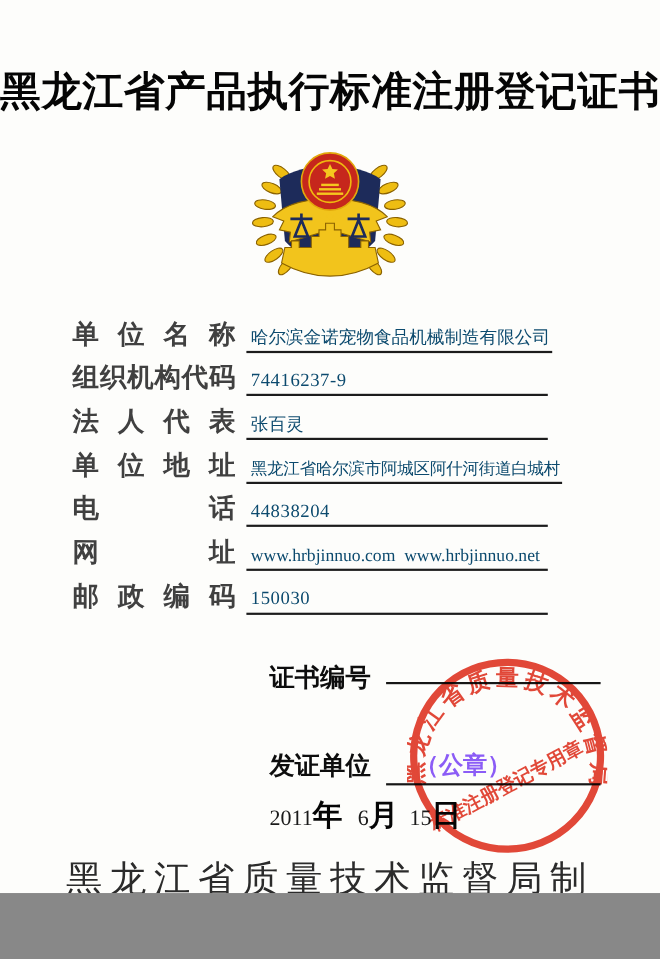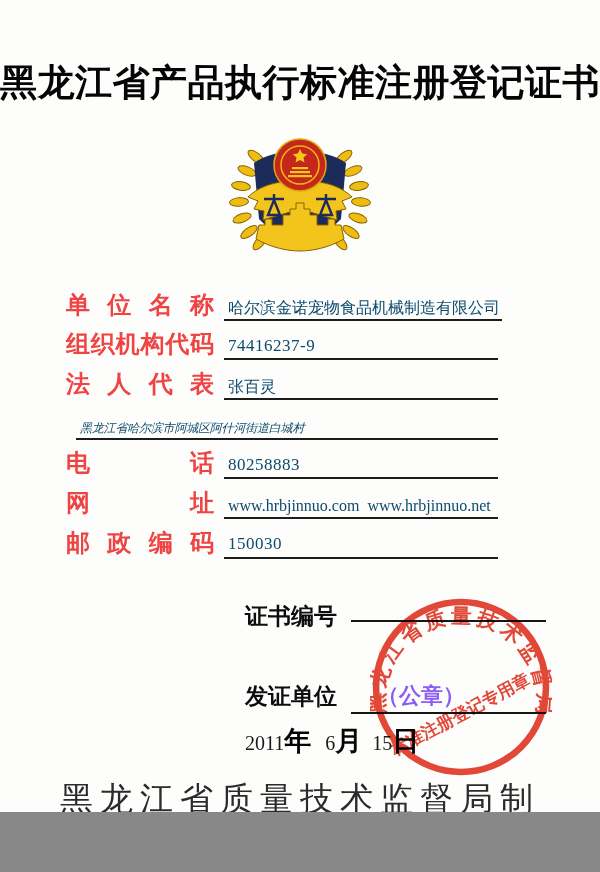--- a/index.html
+++ b/index.html
@@ -18,7 +18,7 @@
   .frow{height:39.7px;display:flex;align-items:flex-end;}
   .flabel{
     width:148px;flex:0 0 148px;font-size:24px;font-weight:bold;line-height:1;
-    text-align:justify;text-align-last:justify;padding-bottom:4px;color:#ef4444;
+    text-align:justify;text-align-last:justify;padding-bottom:4px;color:#404040;
   }
   .fvalue{
     flex:1;margin-left:10px;border-bottom:2px solid #1c1c1c;

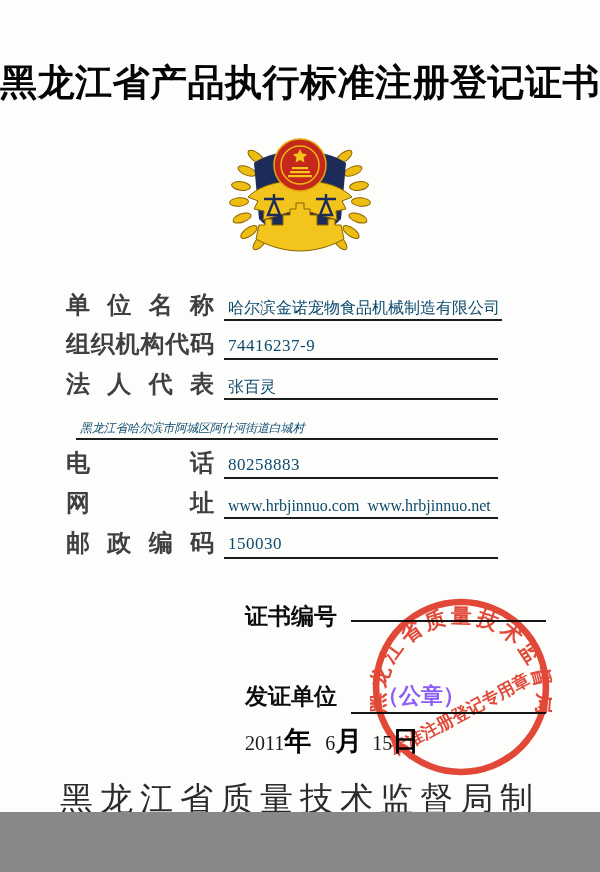--- a/index.html
+++ b/index.html
@@ -123,6 +123,7 @@
       <span class="fvalue">张百灵</span>
     </div>
     <div class="frow">
+      <span class="flabel">单位地址</span>
       <span class="fvalue long">黑龙江省哈尔滨市阿城区阿什河街道白城村</span>
     </div>
     <div class="frow">

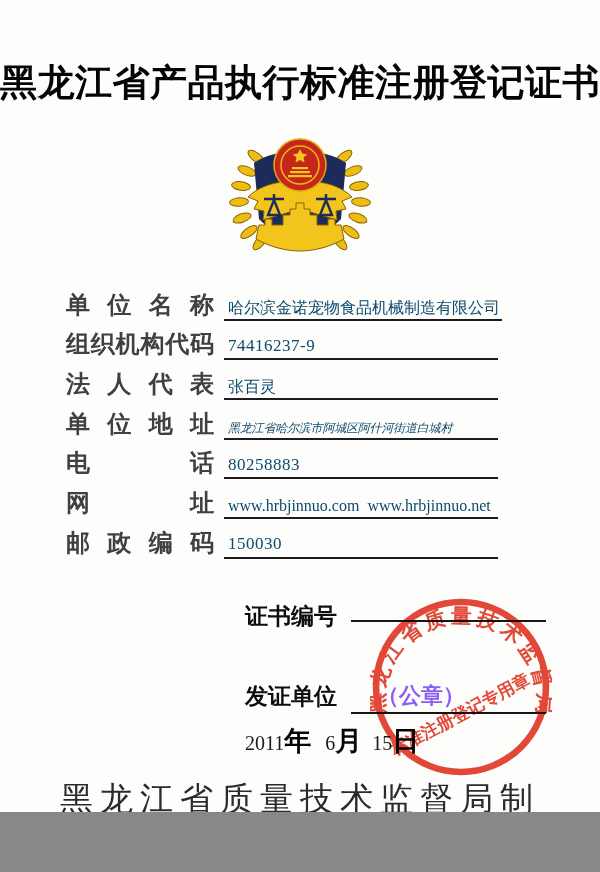--- a/index.html
+++ b/index.html
@@ -25,7 +25,7 @@
     font-size:16px;line-height:1.2;padding:0 2px 2px 4px;
     white-space:pre;overflow:visible;color:#0c4a6e;
   }
-  .fvalue.long{font-size:12px;letter-spacing:-0.2px;font-style:italic;}
+  .fvalue.long{font-size:15px;letter-spacing:-0.2px;}
   .fvalue.num{font-size:17px;letter-spacing:0.5px;}
   
   .issue{position:absolute;left:245px;top:601px;width:301px;}

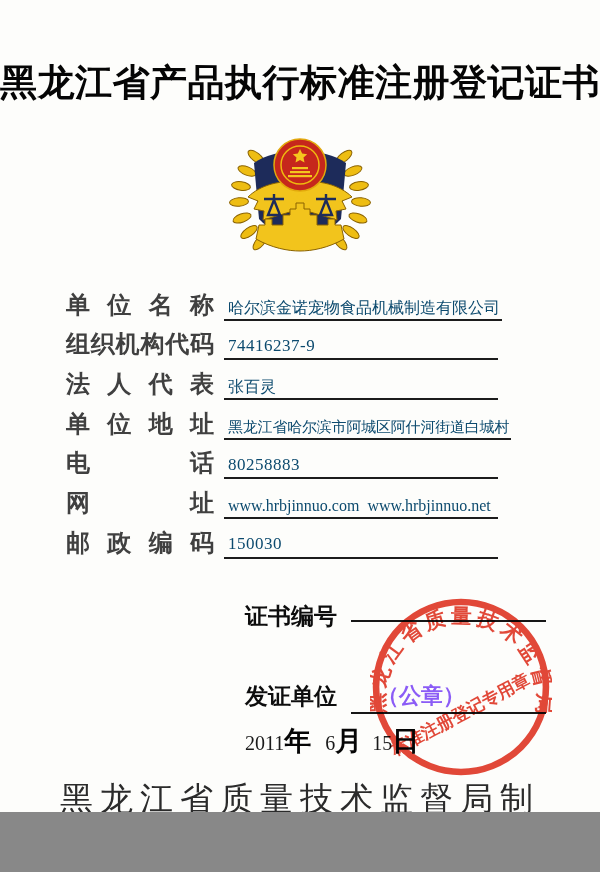--- a/index.html
+++ b/index.html
@@ -128,7 +128,7 @@
     </div>
     <div class="frow">
       <span class="flabel">电话</span>
-      <span class="fvalue num">80258883</span>
+      <span class="fvalue num">44838204</span>
     </div>
     <div class="frow">
       <span class="flabel">网址</span>

